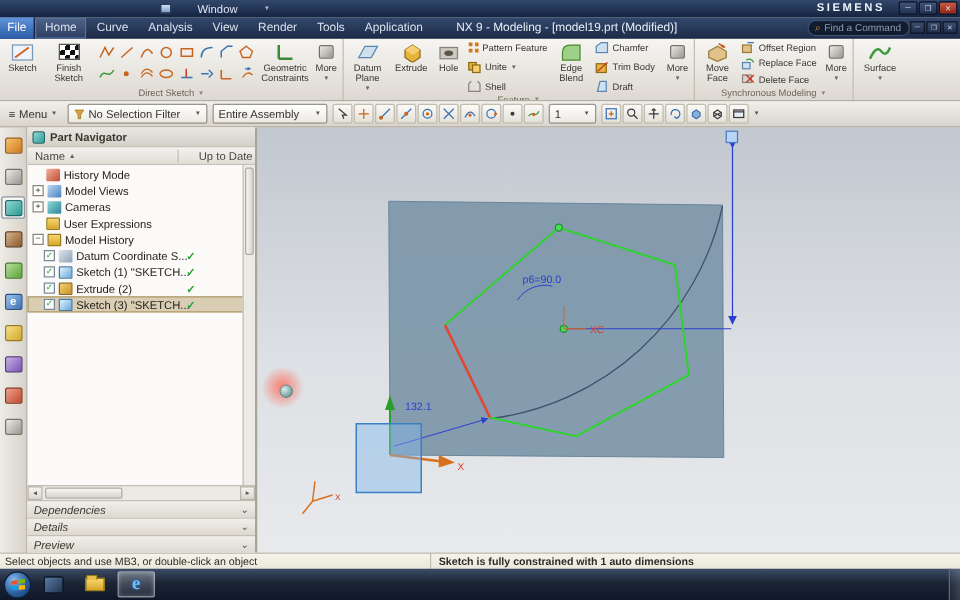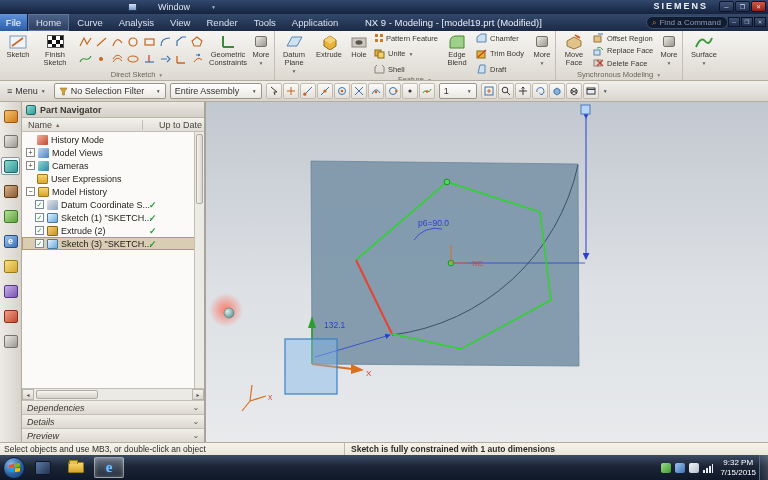--- a/index.html
+++ b/index.html
@@ -782,21 +782,6 @@
     <div class="task-icon active">
         <span class="ie-e">e</span>
       </div>
-    <div class="tray">
-      <span class="tray-ic t-green"></span>
-      <span class="tray-ic t-blue"></span>
-      <span class="tray-ic t-white"></span>
-      <span class="net">
-          <i style="height:3px"></i>
-          <i style="height:5px"></i>
-          <i style="height:7px"></i>
-          <i style="height:9px"></i>
-        </span>
-      <div class="clock">
-        <div>9:32 PM</div>
-        <div>7/15/2015</div>
-      </div>
-    </div>
     <div class="show-desktop"></div>
   </div>
 

